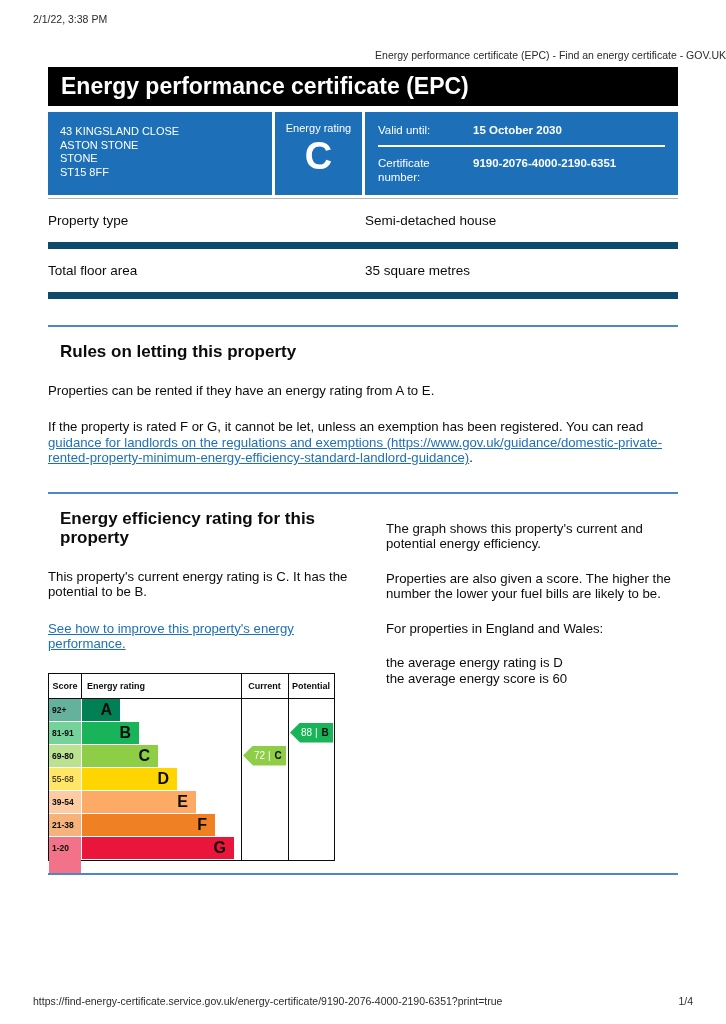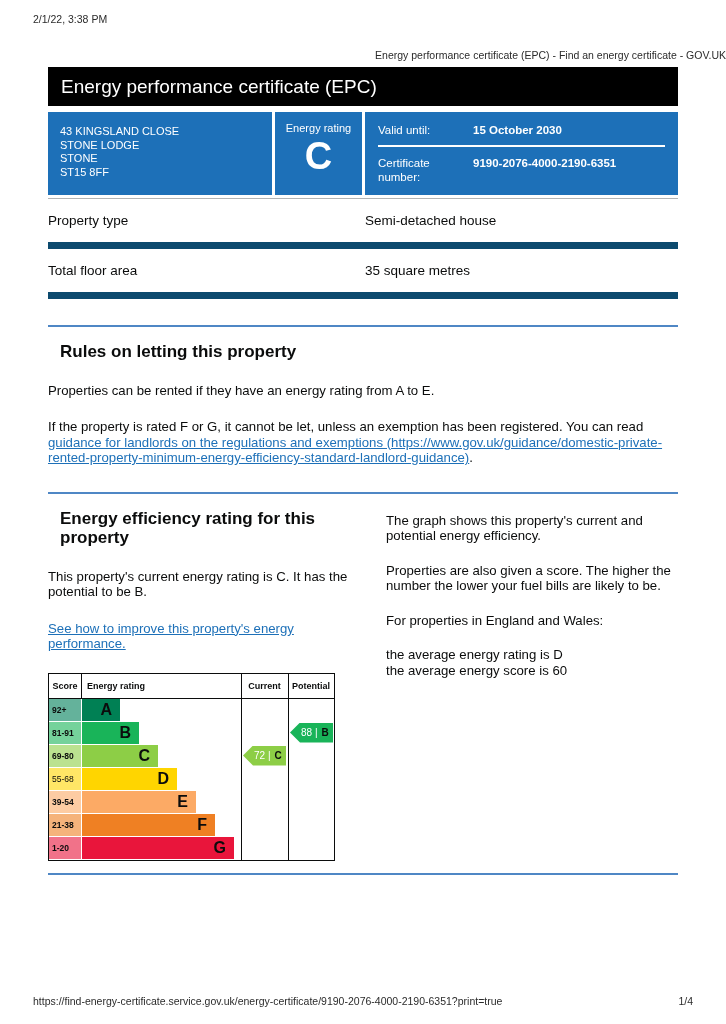--- a/index.html
+++ b/index.html
@@ -19,7 +19,7 @@
 
   
   .banner-black { background:#000000; color:#ffffff; height:39px; display:flex; align-items:center; padding-left:13px; }
-  .banner-black h1 { font-size:19px; font-weight:normal; }
+  .banner-black h1 { font-size:23px; font-weight:bold; }
 
   
   .banner-blue { margin-top:6px; display:flex; gap:3px; height:83px; }

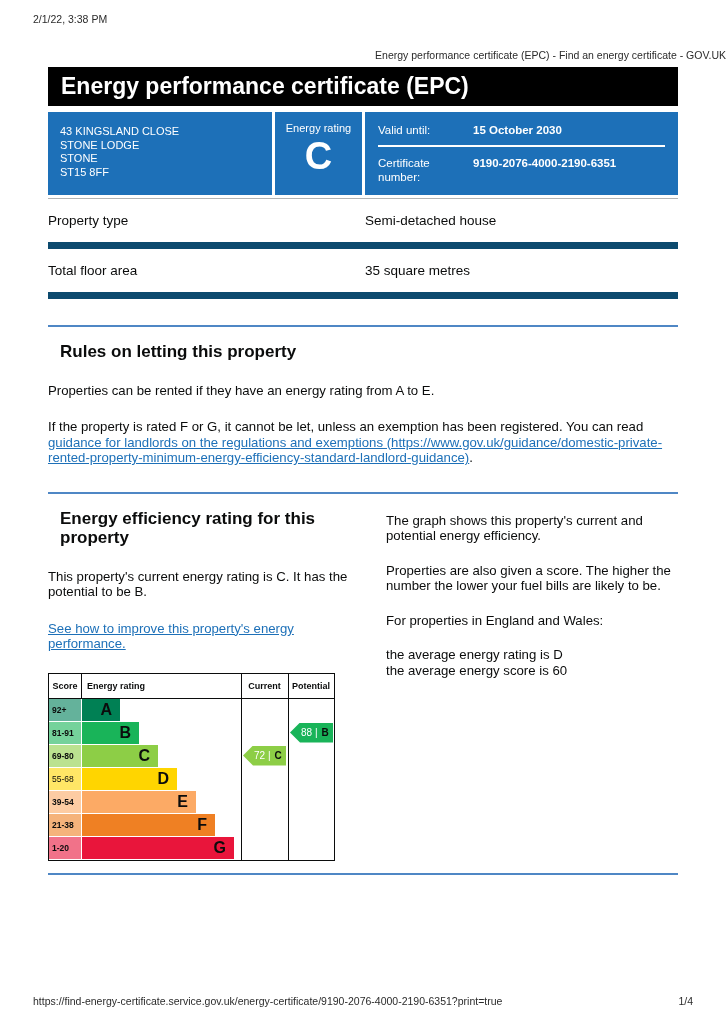--- a/index.html
+++ b/index.html
@@ -74,7 +74,7 @@
   <div class="banner-blue">
     <div class="bb-cell bb-address">
       <div>43 KINGSLAND CLOSE</div>
-      <div>STONE LODGE</div>
+      <div>ASTON STONE</div>
       <div>STONE</div>
       <div>ST15 8FF</div>
     </div>

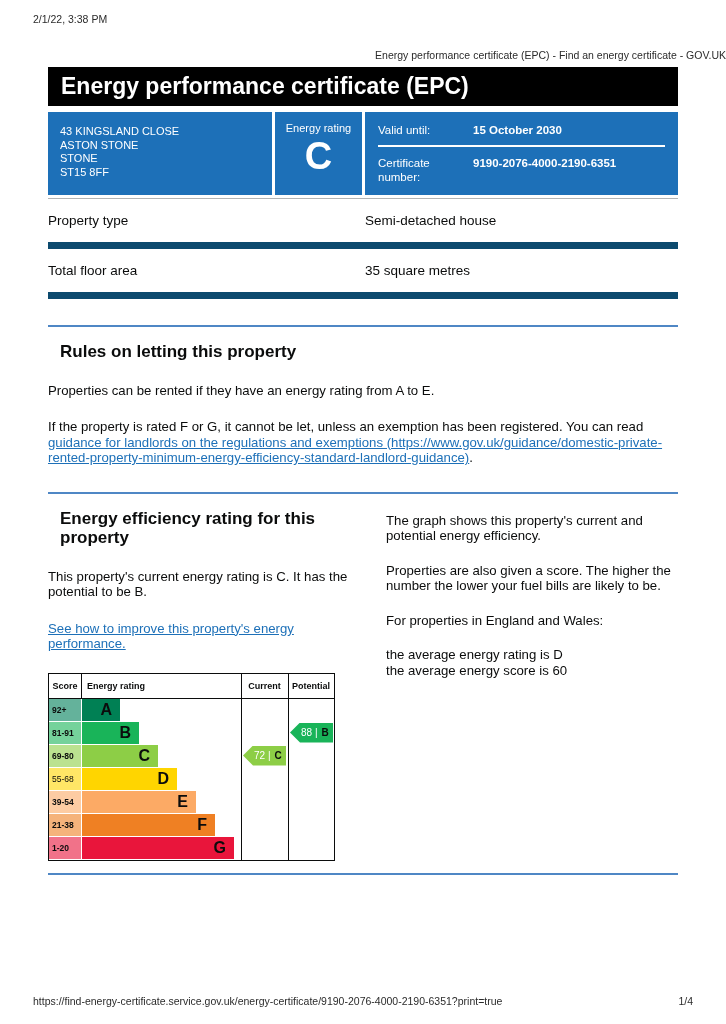--- a/index.html
+++ b/index.html
@@ -49,7 +49,7 @@
   .col-left { width:322px; }
   .col-right { width:292px; margin-left:16px; }
   .col-left h2 { margin-top:0; }
-  .col-right p { margin-top:4px; }
+  .col-right p { margin-top:12px; }
   .col-right p + p { margin-top:19px; }
   .avg-line { font-size:13.2px; line-height:15.5px; }
   .avg-block { margin-top:19px; }

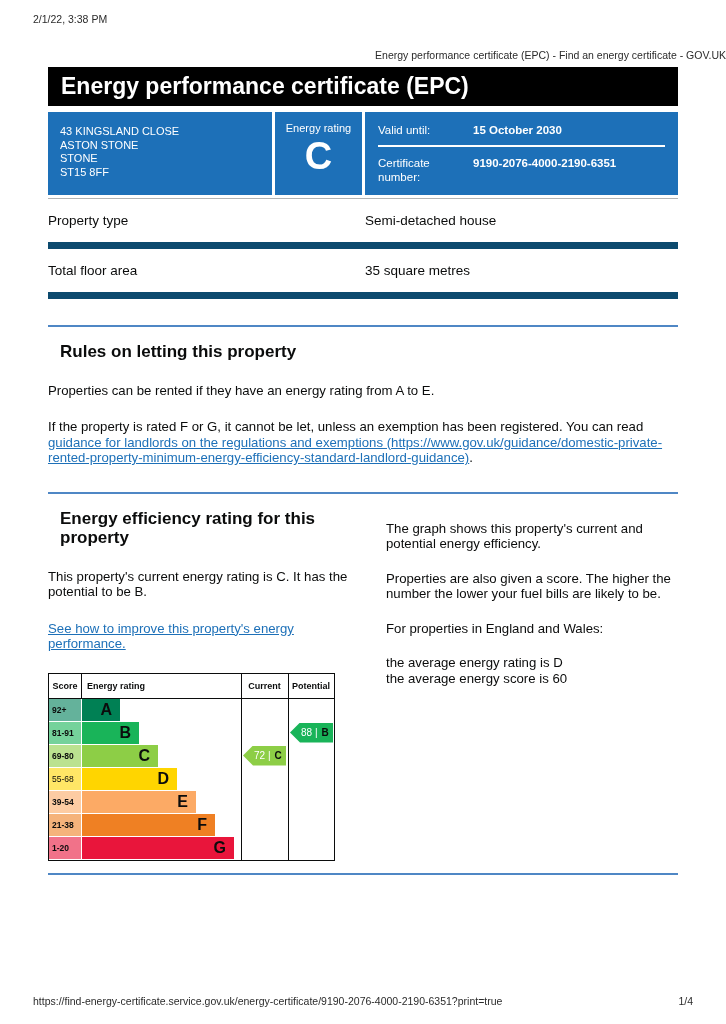--- a/index.html
+++ b/index.html
@@ -140,7 +140,7 @@
           <div style="position: absolute; left: 33px; top: 117px; width: 114px; height: 22px; line-height: 22px; background: rgb(252, 170, 101); text-align: right; padding-right: 8px; font-weight: bold; font-size: 16px; color: rgb(11, 12, 12);">E</div>
           <div style="position: absolute; left: 0px; top: 140px; width: 32px; height: 22px; line-height: 22px; background: rgb(245, 179, 123); font-weight: bold; font-size: 8.5px; padding-left: 3px;">21-38</div>
           <div style="position: absolute; left: 33px; top: 140px; width: 133px; height: 22px; line-height: 22px; background: rgb(239, 128, 35); text-align: right; padding-right: 8px; font-weight: bold; font-size: 16px; color: rgb(11, 12, 12);">F</div>
-          <div style="position: absolute; left: 0px; top: 163px; width: 32px; height: 22px; line-height: 22px; background: rgb(241, 114, 137); font-weight: bold; font-size: 8.5px; padding-left: 3px;">1-20</div>
+          <div style="position: absolute; left: 0px; top: 163px; width: 32px; height: 36px; line-height: 22px; background: rgb(241, 114, 137); font-weight: bold; font-size: 8.5px; padding-left: 3px;">1-20</div>
           <div style="position: absolute; left: 33px; top: 163px; width: 152px; height: 22px; line-height: 22px; background: rgb(233, 21, 59); text-align: right; padding-right: 8px; font-weight: bold; font-size: 16px; color: rgb(11, 12, 12);">G</div>
           <div style="position: absolute; left: 194px; top: 72px; width: 43px; height: 20px; background: rgb(141, 206, 70); clip-path: polygon(0px 50%, 10px 0px, 100% 0px, 100% 100%, 10px 100%); display: flex; align-items: center; padding-left: 11px; font-size: 10px;">
             <span style="color: rgb(255, 255, 255);">72 |</span>

